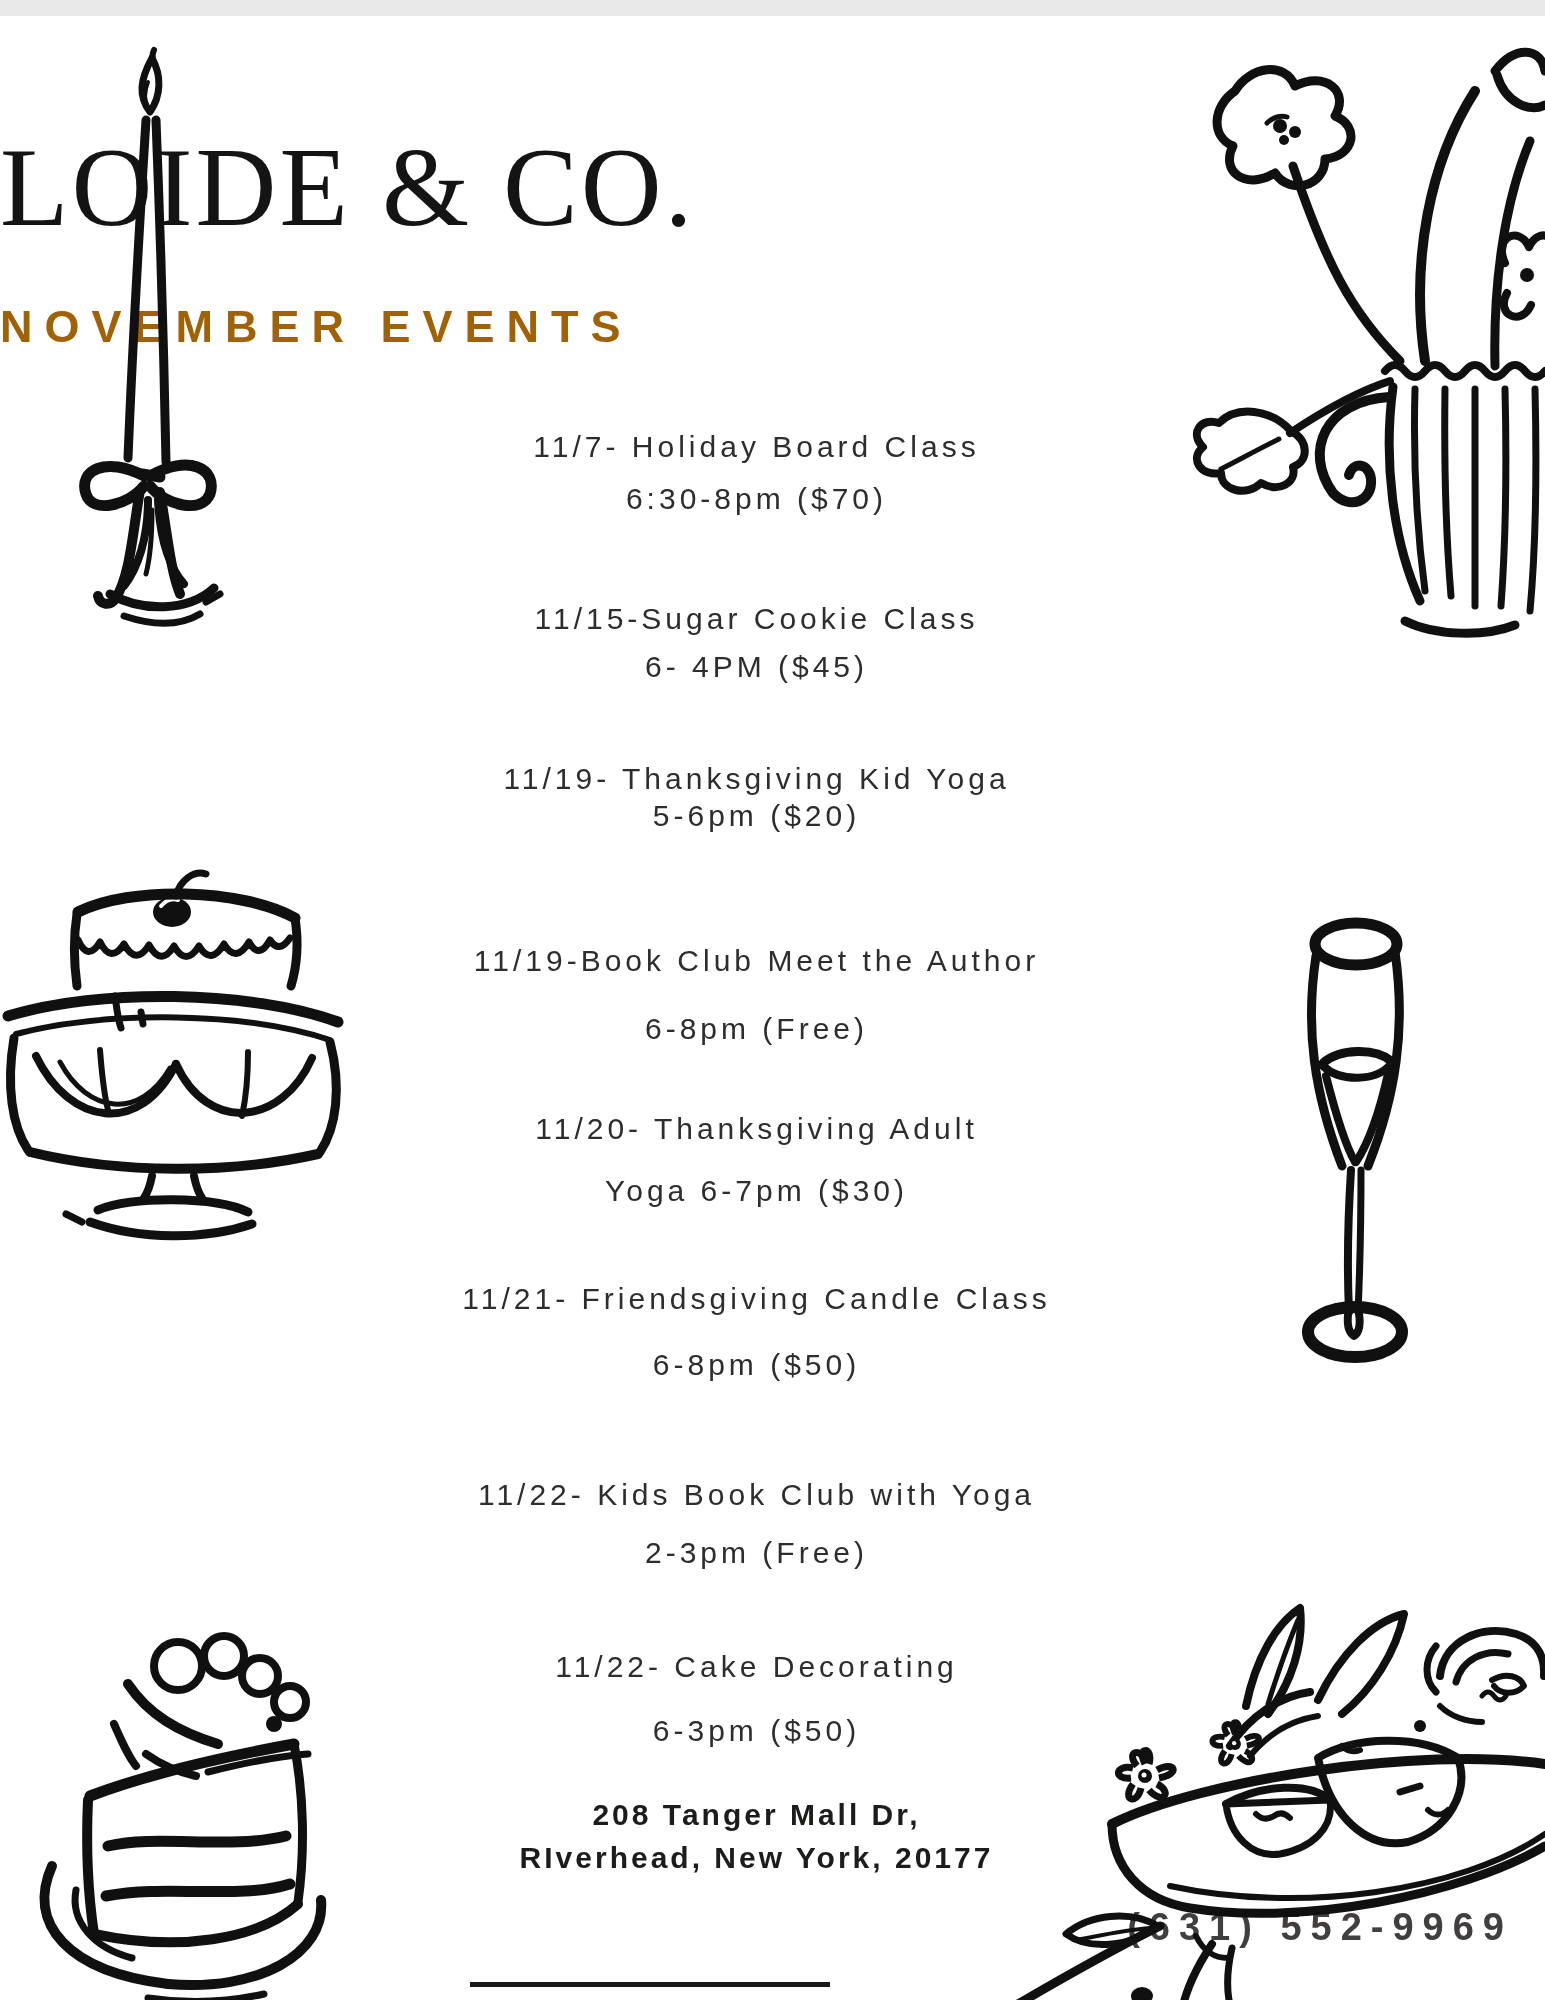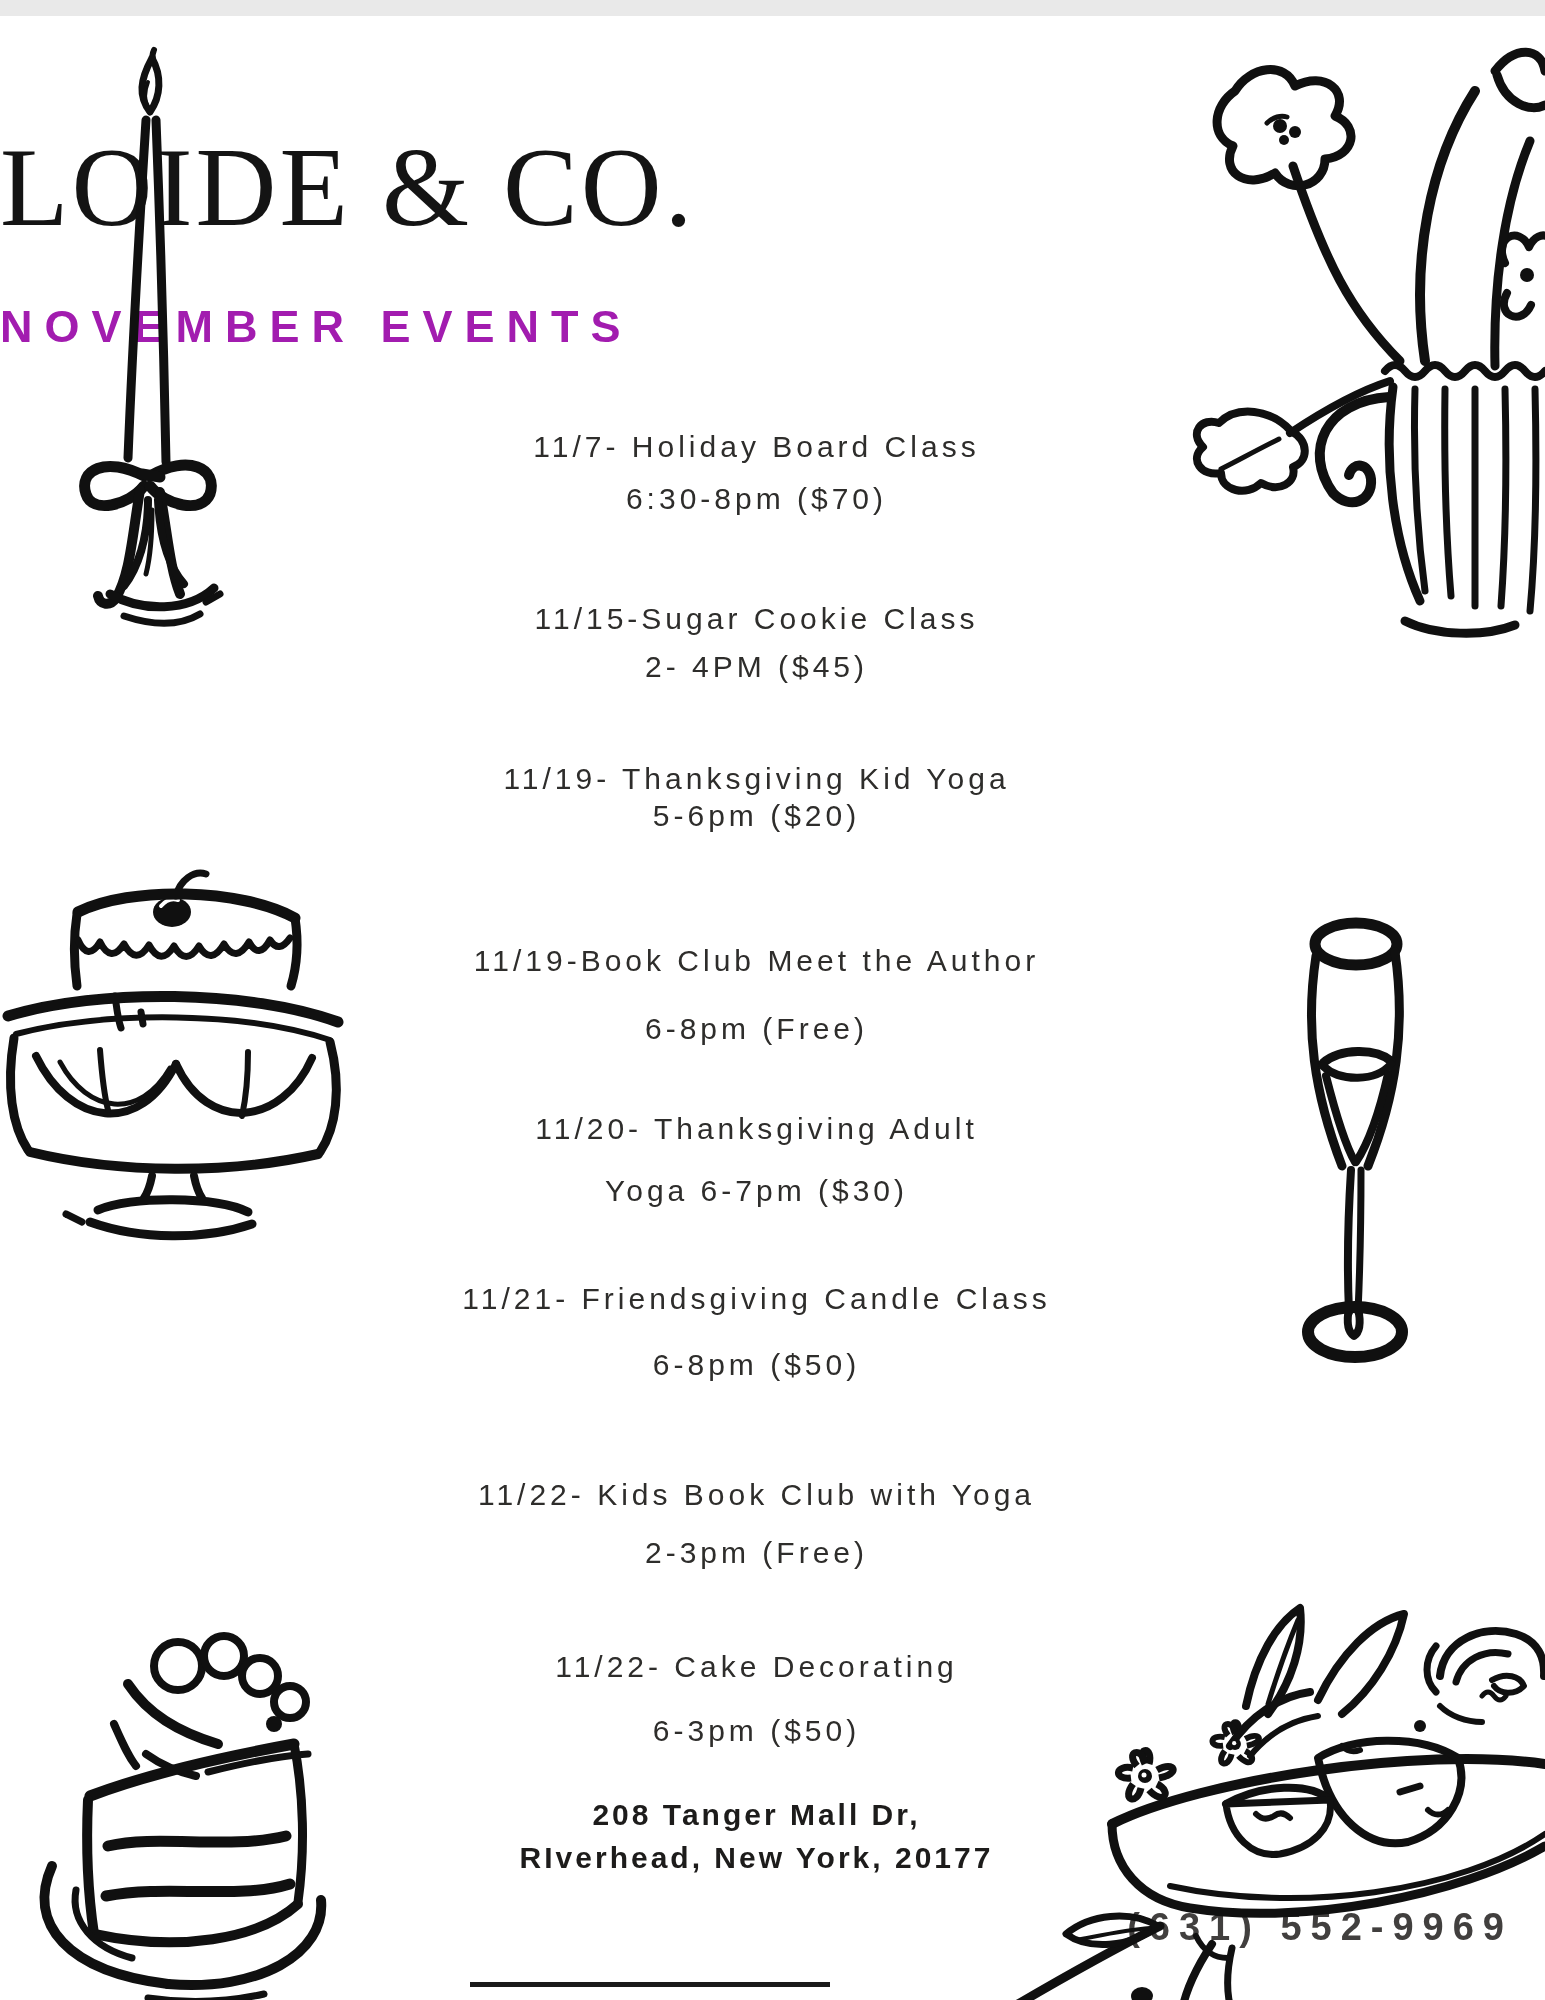--- a/index.html
+++ b/index.html
@@ -23,7 +23,7 @@
   .subtitle{
     top:284px;
     font-size:45px;line-height:54px;font-weight:700;
-    letter-spacing:12px;color:#a21caf;
+    letter-spacing:12px;color:#a16207;
     width:1545px;
   }
   .eline{

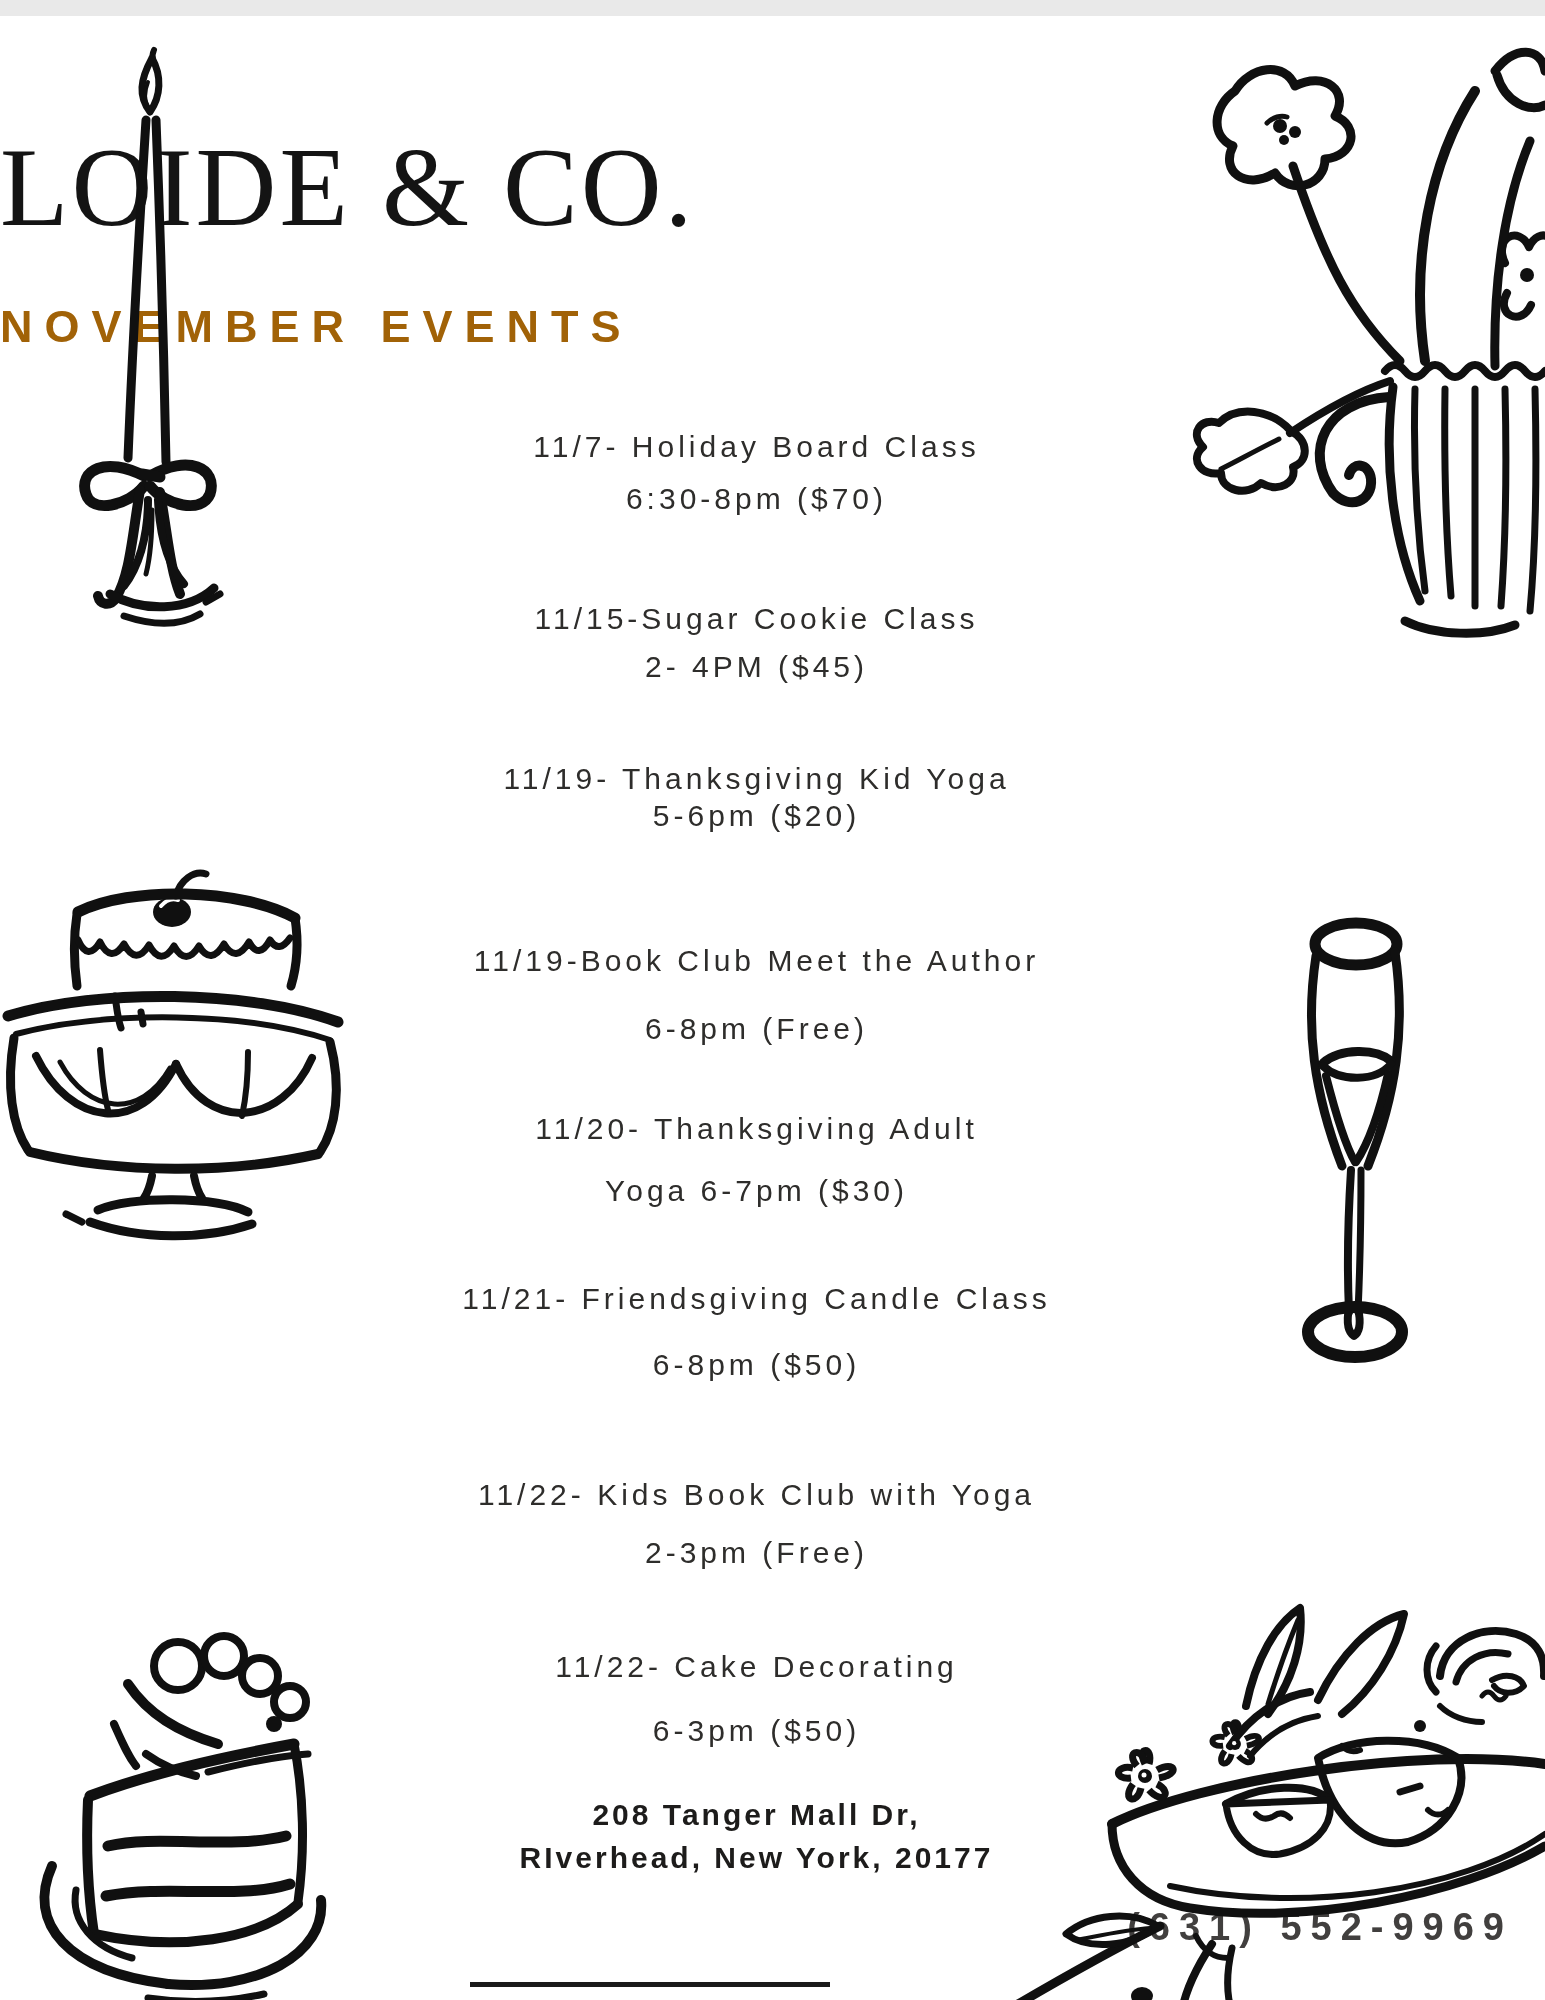--- a/index.html
+++ b/index.html
@@ -62,7 +62,7 @@
   </div>
   <div style="display:contents">
     <div class="abs ctr eline" style="top:576px">11/15-Sugar Cookie Class</div>
-    <div class="abs ctr eline" style="top:624px">2- 4PM ($45)</div>
+    <div class="abs ctr eline" style="top:624px">6- 4PM ($45)</div>
   </div>
   <div style="display:contents">
     <div class="abs ctr eline" style="top:736px">11/19- Thanksgiving Kid Yoga</div>

